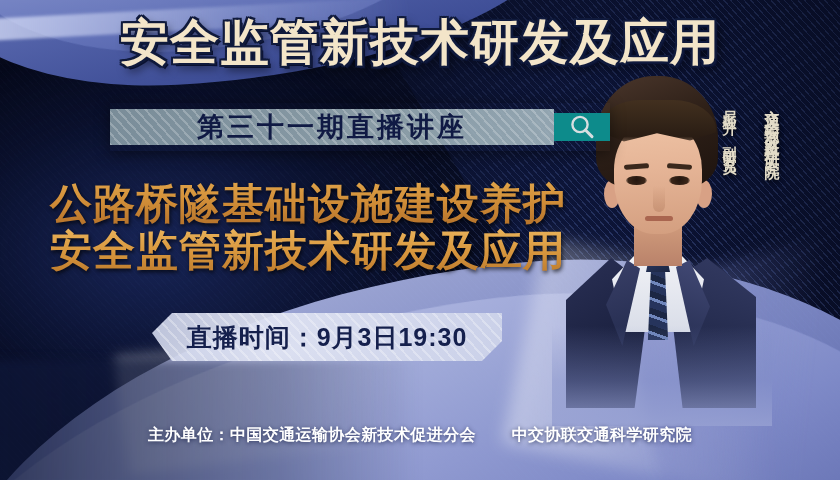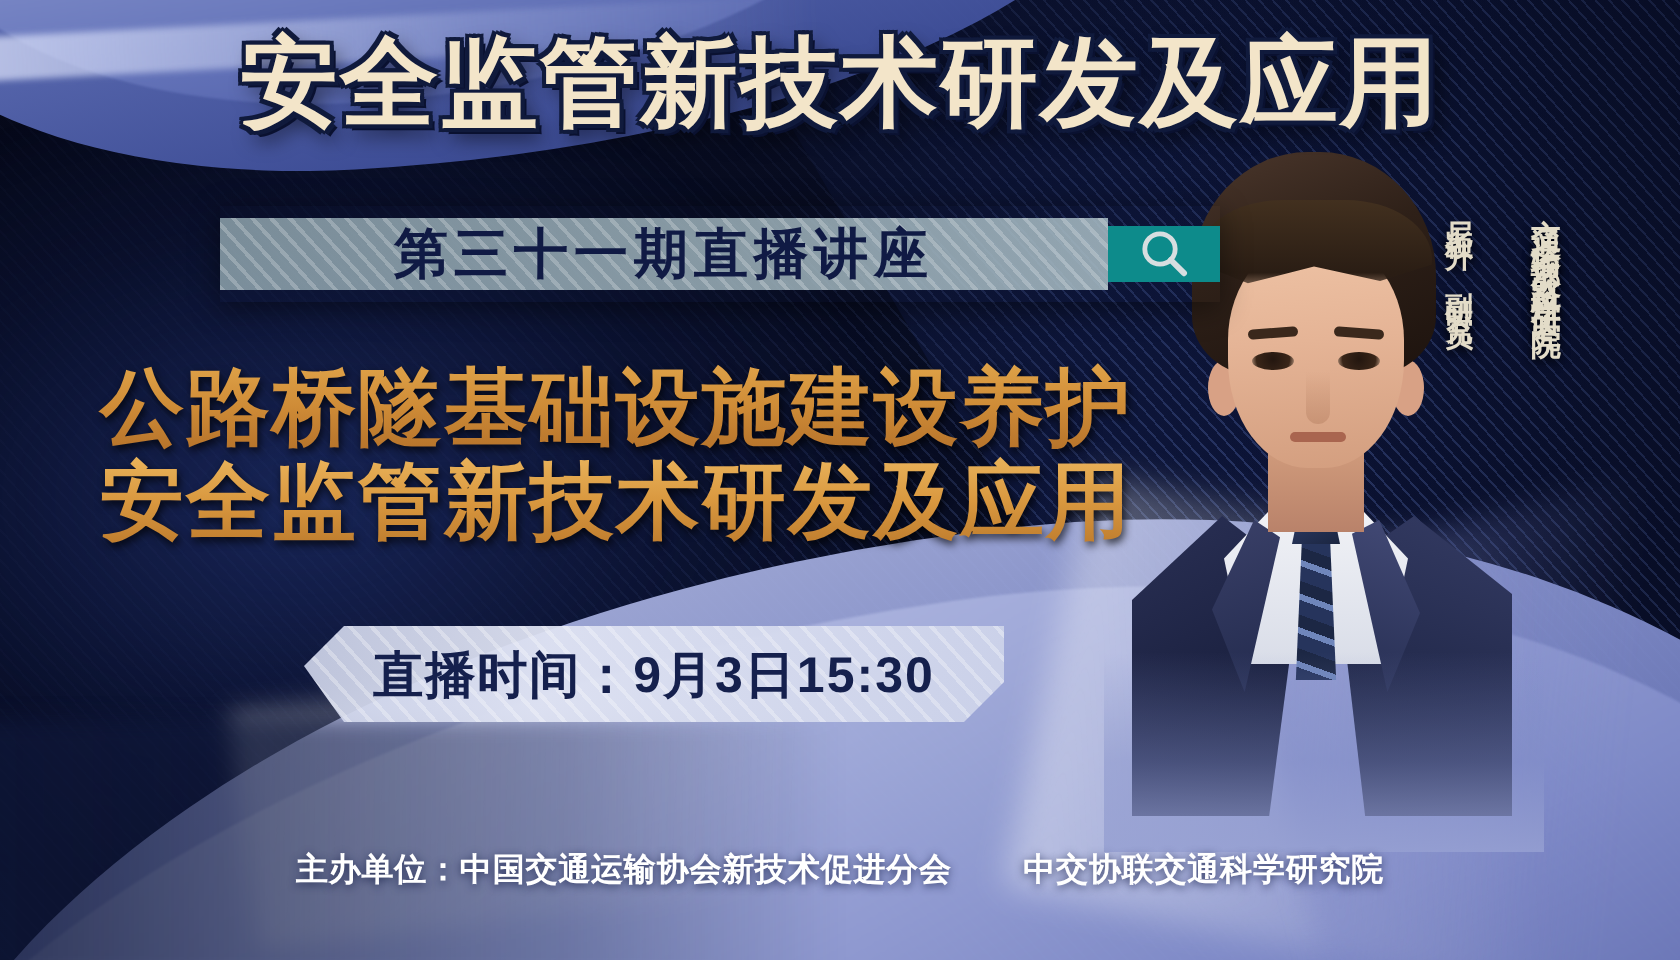--- a/index.html
+++ b/index.html
@@ -357,7 +357,7 @@
   </div>
 
   <div class="time-badge">
-    <span class="time-text">直播时间：9月3日15:30</span>
+    <span class="time-text">直播时间：9月3日19:30</span>
   </div>
 
   <div class="vtext vtext-name">尼颖升 副研究员</div>

